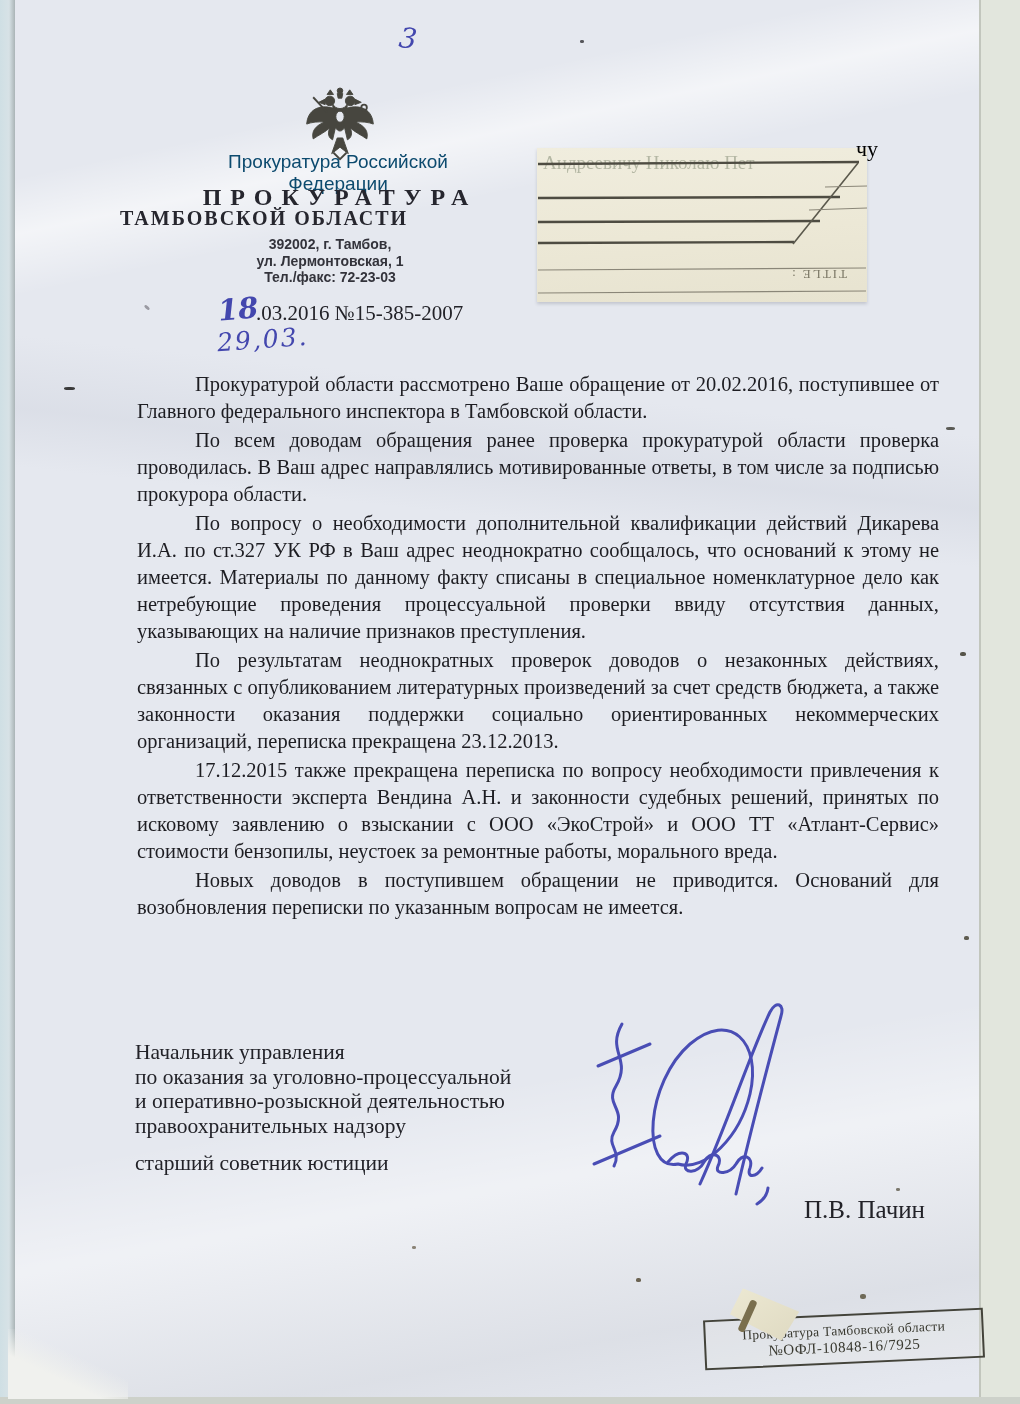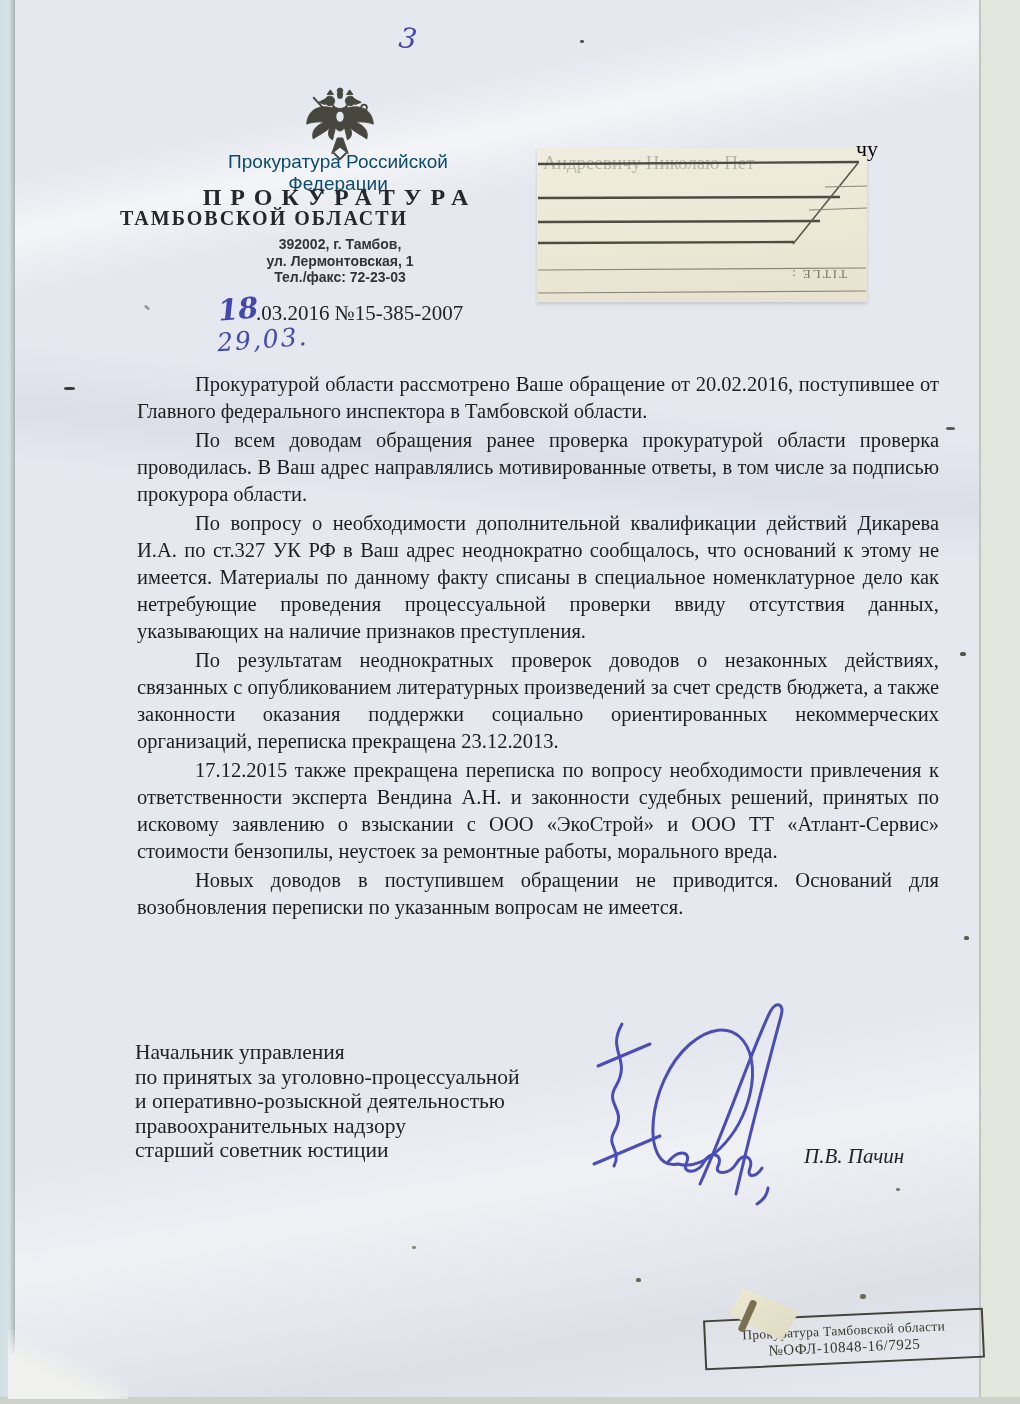--- a/index.html
+++ b/index.html
@@ -26,7 +26,7 @@
           font-weight:bold;font-size:24px;letter-spacing:9px;color:#26262e;}
   .hdr-t2{position:absolute;left:120px;top:207px;width:440px;text-align:left;
           font-weight:bold;font-size:20px;letter-spacing:2px;color:#26262e;}
-  .hdr-addr{position:absolute;left:190px;top:236px;width:300px;text-align:center;
+  .hdr-addr{position:absolute;left:180px;top:236px;width:300px;text-align:center;
             font-family:"Liberation Sans",sans-serif;font-weight:600;font-size:14px;
             line-height:16.5px;color:#33333b;}
   .emblem{position:absolute;left:303px;top:84px;}

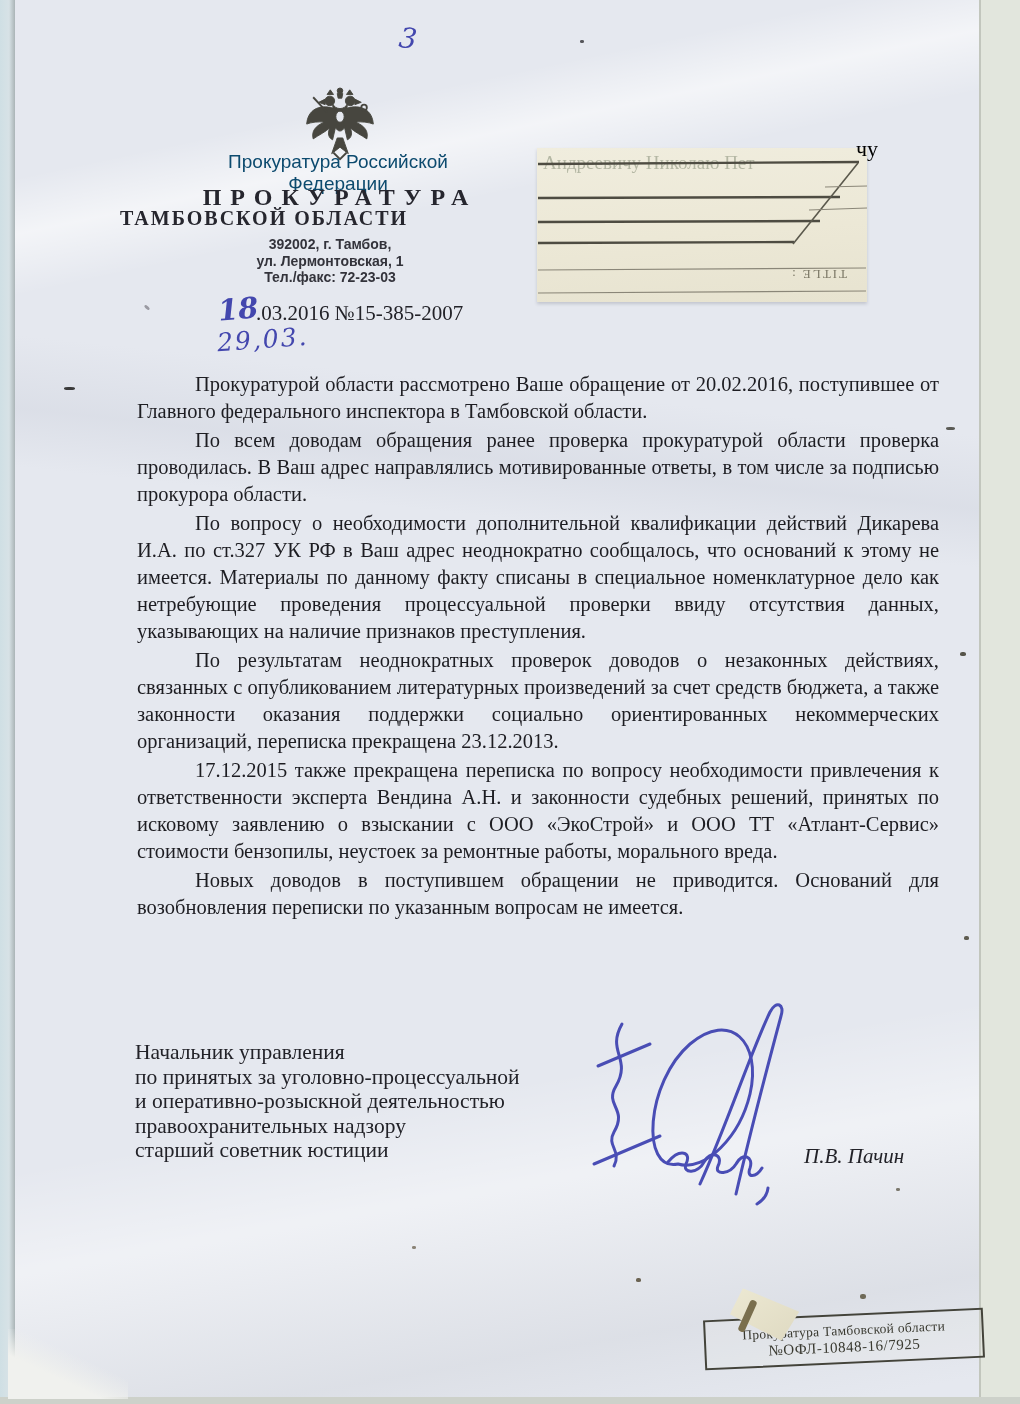--- a/index.html
+++ b/index.html
@@ -146,7 +146,7 @@
 
   <div class="sig-block">
     <div>Начальник управления</div>
-    <div>по принятых за уголовно-процессуальной</div>
+    <div>по оказания за уголовно-процессуальной</div>
     <div>и оперативно-розыскной деятельностью</div>
     <div>правоохранительных надзору</div>
     <div class="sig-rank">старший советник юстиции</div>

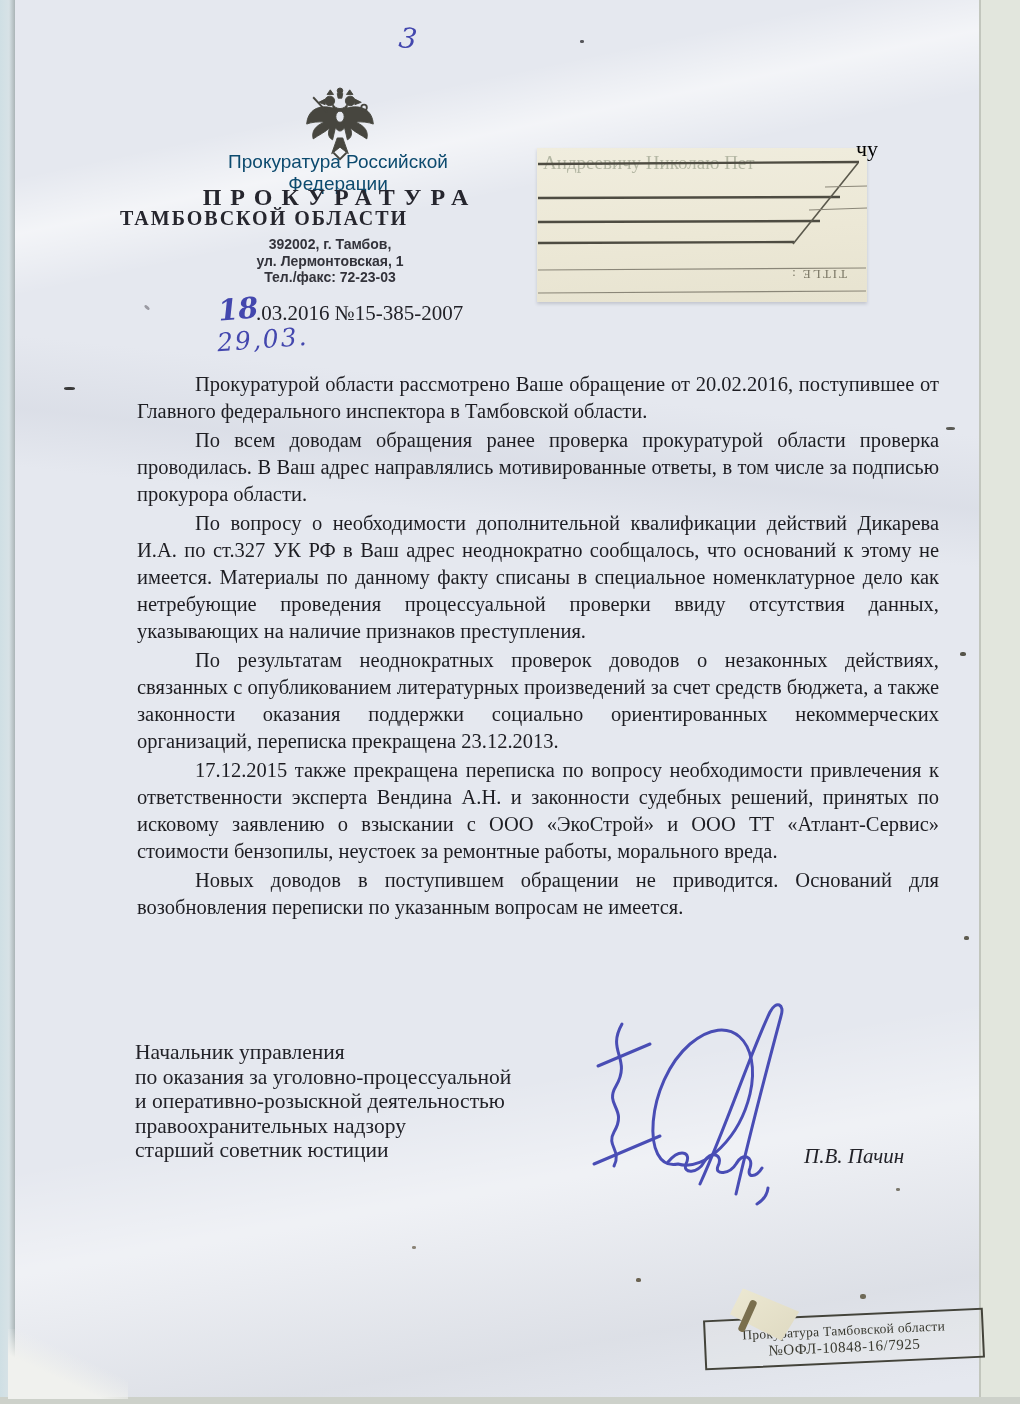--- a/index.html
+++ b/index.html
@@ -50,7 +50,7 @@
   
   .sig-block{position:absolute;left:135px;top:1040px;width:460px;font-size:21.5px;
              line-height:24.5px;color:#222228;}
-  .sig-rank{}
+  .sig-rank{margin-top:13px;}
   .sig-name{position:absolute;left:804px;top:1144px;font-size:21px;color:#222228;font-style:italic;}
   .signature{position:absolute;left:588px;top:1000px;}
   

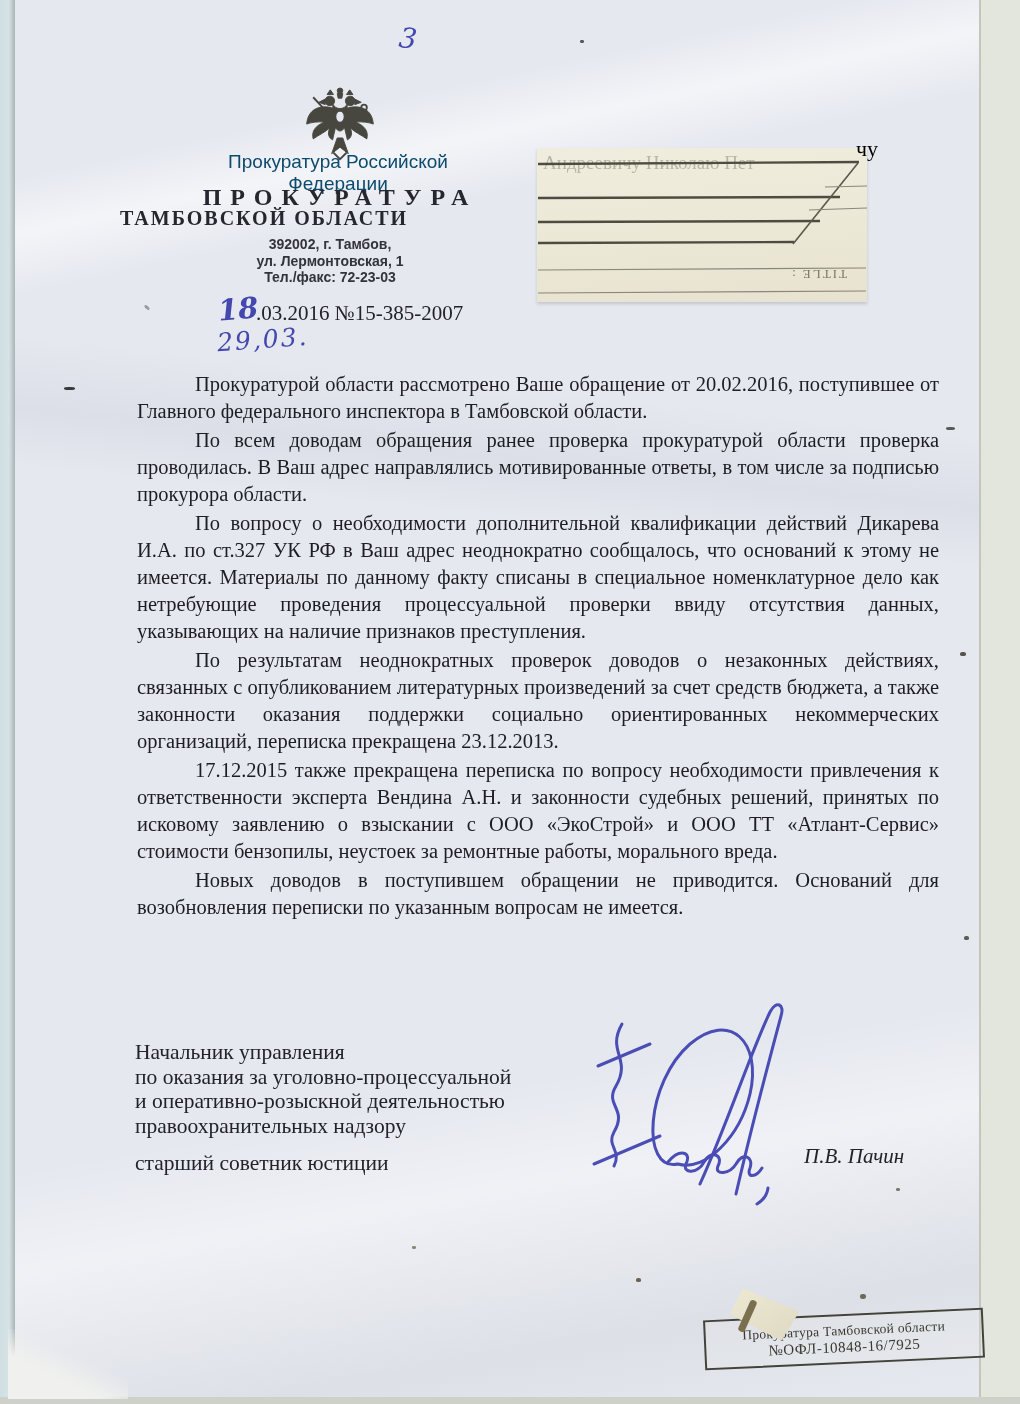--- a/index.html
+++ b/index.html
@@ -51,7 +51,7 @@
   .sig-block{position:absolute;left:135px;top:1040px;width:460px;font-size:21.5px;
              line-height:24.5px;color:#222228;}
   .sig-rank{margin-top:13px;}
-  .sig-name{position:absolute;left:804px;top:1144px;font-size:21px;color:#222228;font-style:italic;}
+  .sig-name{position:absolute;left:804px;top:1196px;font-size:25px;color:#222228;}
   .signature{position:absolute;left:588px;top:1000px;}
   
   .stamp{position:absolute;left:704px;top:1314px;width:276px;height:46px;

